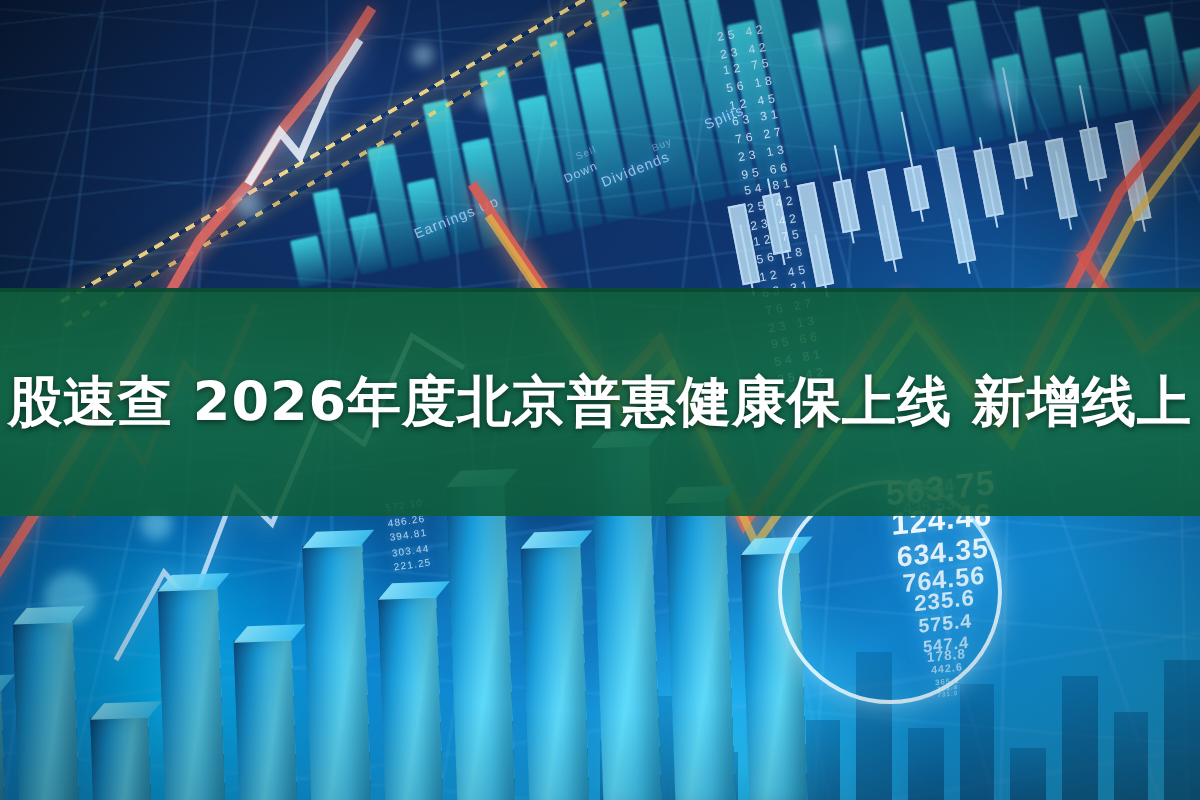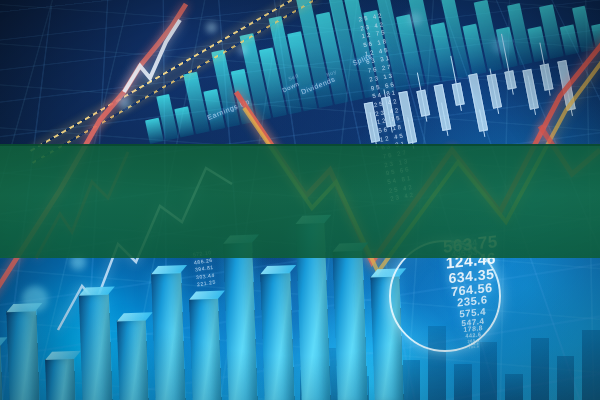--- a/index.html
+++ b/index.html
@@ -378,6 +378,7 @@
   <div id="band-top-edge"></div>
 
   <div id="title">
+    <div class="ln">股速查 2026年度北京普惠健康保上线 新增线上</div>
   </div>
 
 </div>

